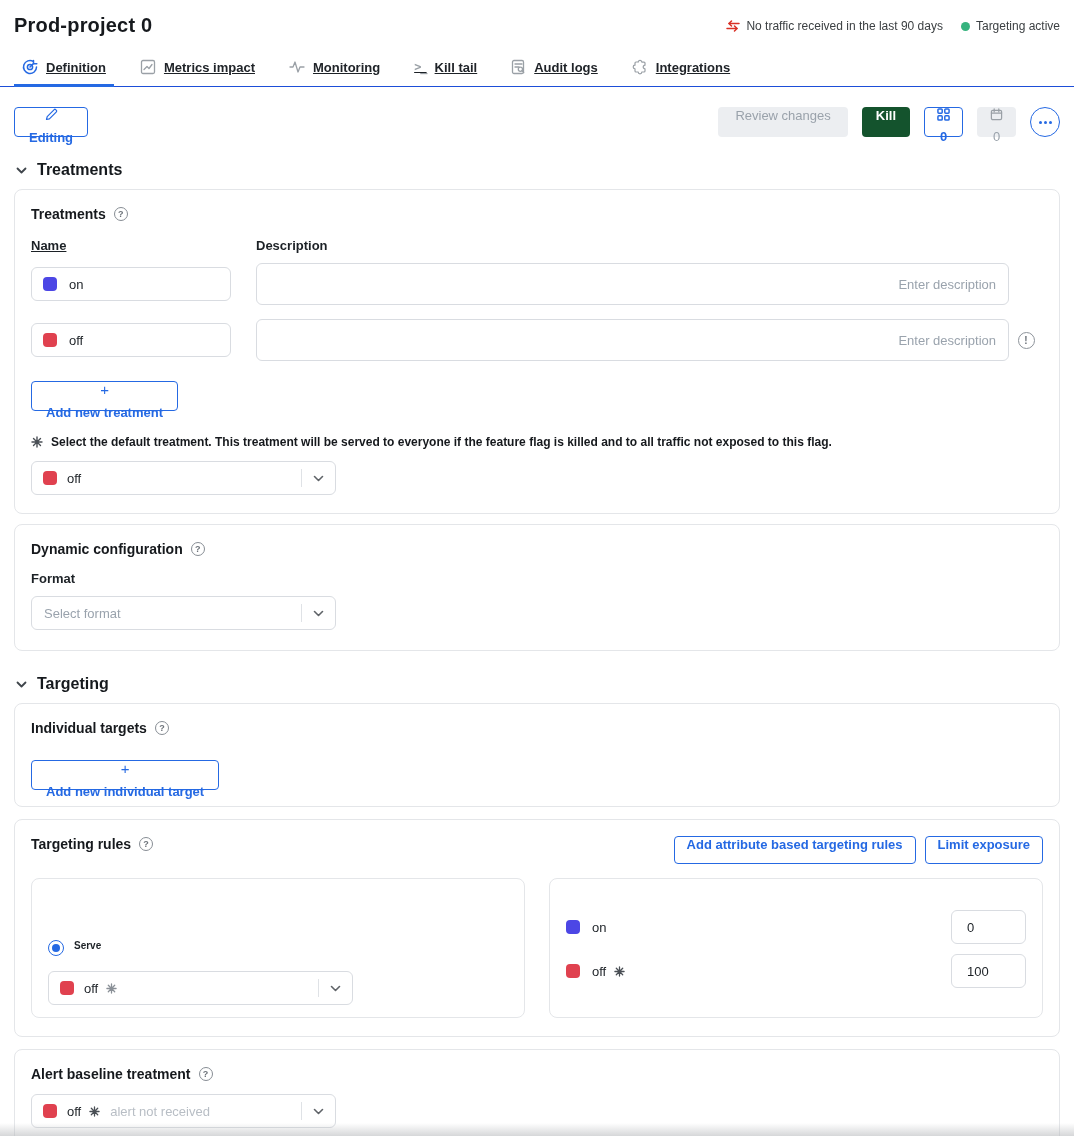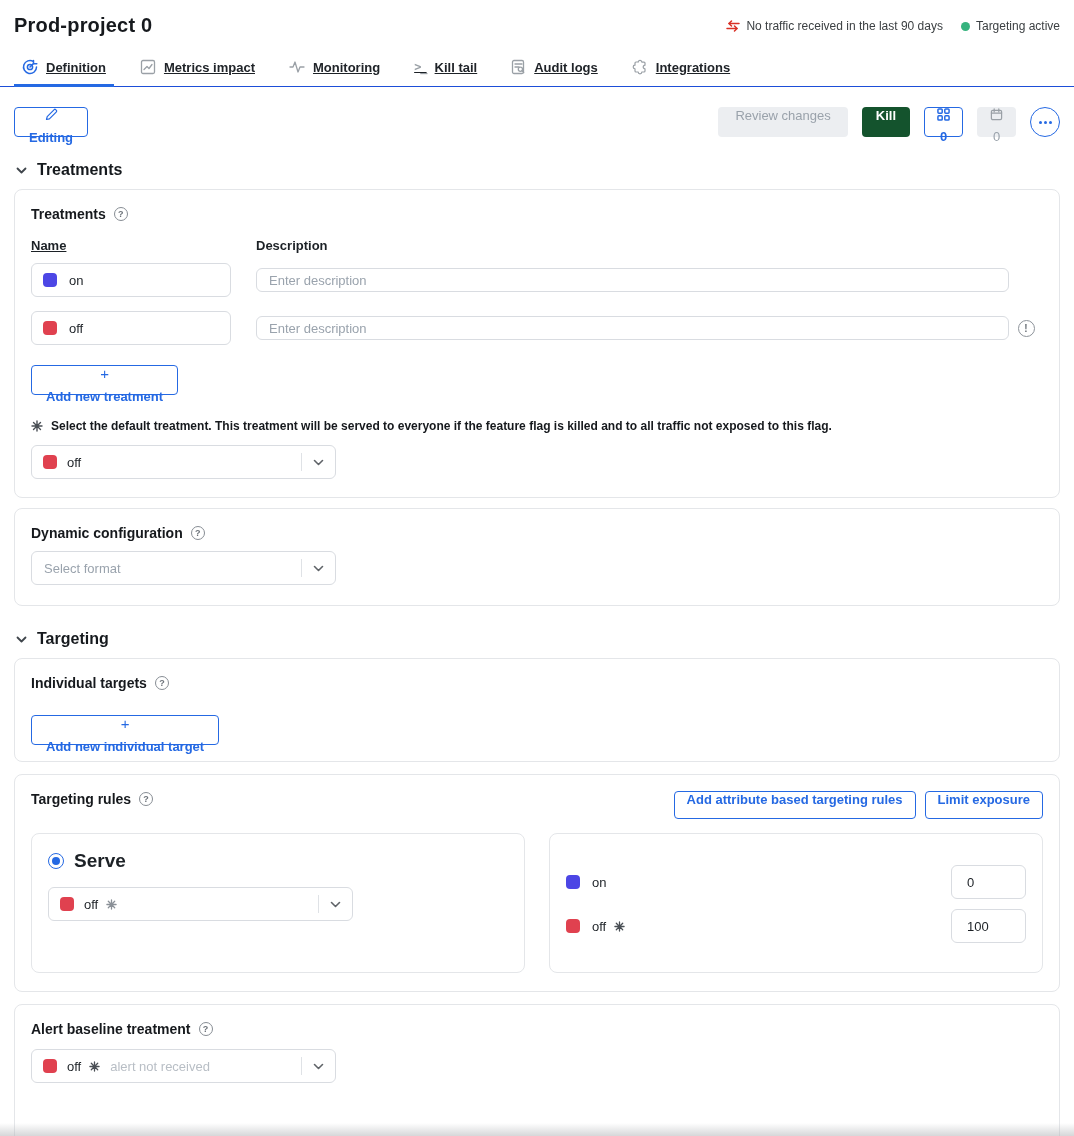--- a/index.html
+++ b/index.html
@@ -54,7 +54,7 @@
   .name-box { width: 200px; height: 34px; border: 1px solid #d9dce1; border-radius: 6px; display: flex; align-items: center; padding: 0 11px; margin-right: 25px; flex: none; }
   .swatch { width: 14px; height: 14px; border-radius: 4px; flex: none; }
   .name-text { margin-left: 12px; font-size: 13px; }
-  .desc-input { flex: 1; height: 24px; border: 1px solid #d9dce1; border-radius: 6px; padding: 0 12px; font-size: 13px; font-family: inherit; color: #1c2126; outline: none; min-width: 0; }
+  .desc-input { flex: 1; height: 42px; border: 1px solid #d9dce1; border-radius: 6px; padding: 0 12px; font-size: 13px; font-family: inherit; color: #1c2126; outline: none; min-width: 0; text-align: right; }
   .desc-input::placeholder { color: #9aa3ad; }
   .row-icon-slot { width: 34px; display: flex; justify-content: center; align-items: center; flex: none; }
   .warn { width: 17px; height: 17px; border: 1.4px solid #8d939a; border-radius: 50%; color: #6b7178; font-size: 10px; font-weight: 700; display: flex; align-items: center; justify-content: center; }

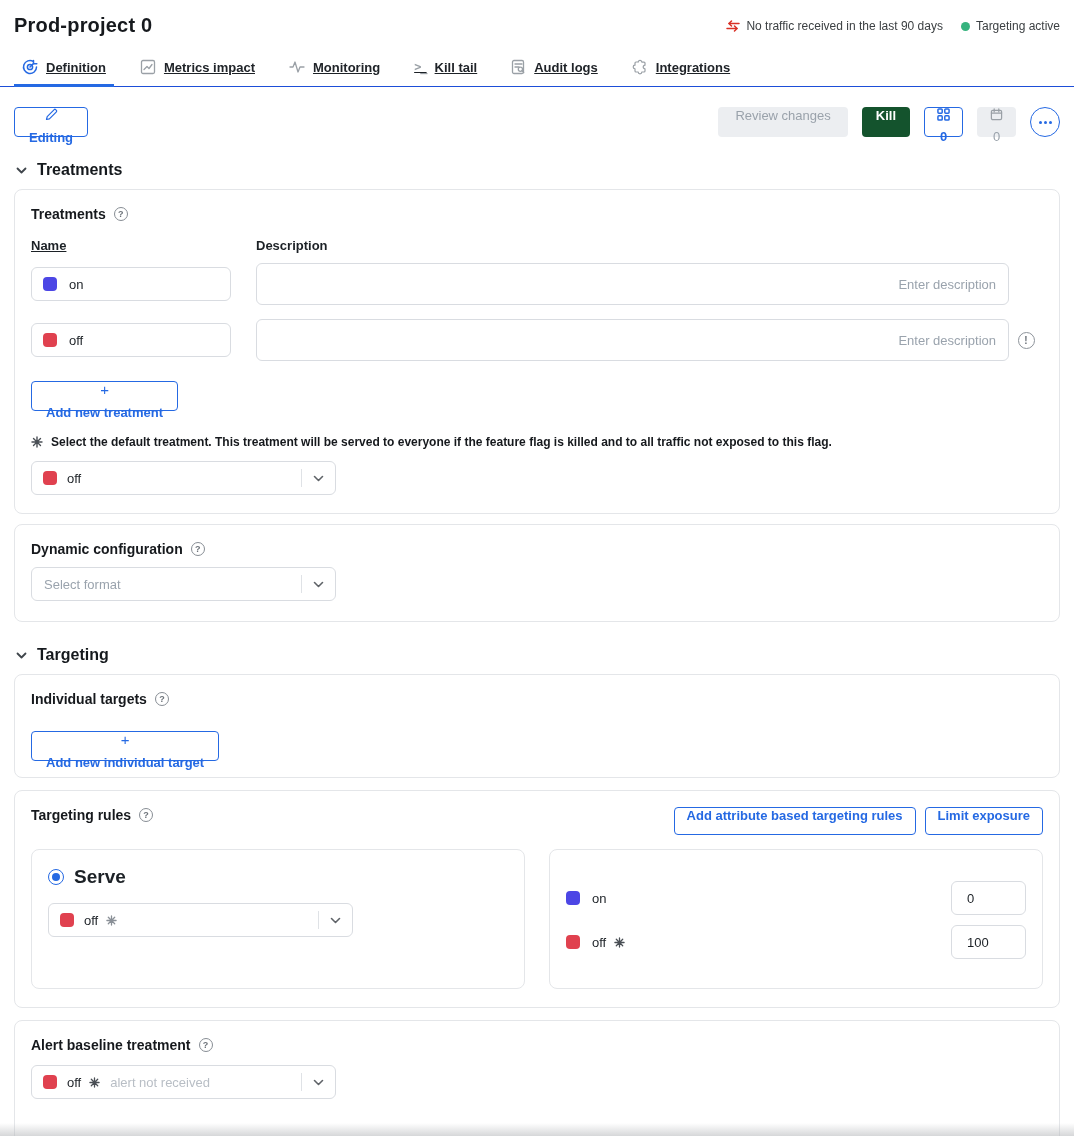--- a/index.html
+++ b/index.html
@@ -288,6 +288,7 @@
         <span>Dynamic configuration</span>
         <span class="help">?</span>
       </div>
+      <div class="field-label">Format</div>
       <div class="dropdown" style="margin-top:10px;">
         <span class="dd-label ph">Select format</span>
         <span class="dd-spacer"></span>

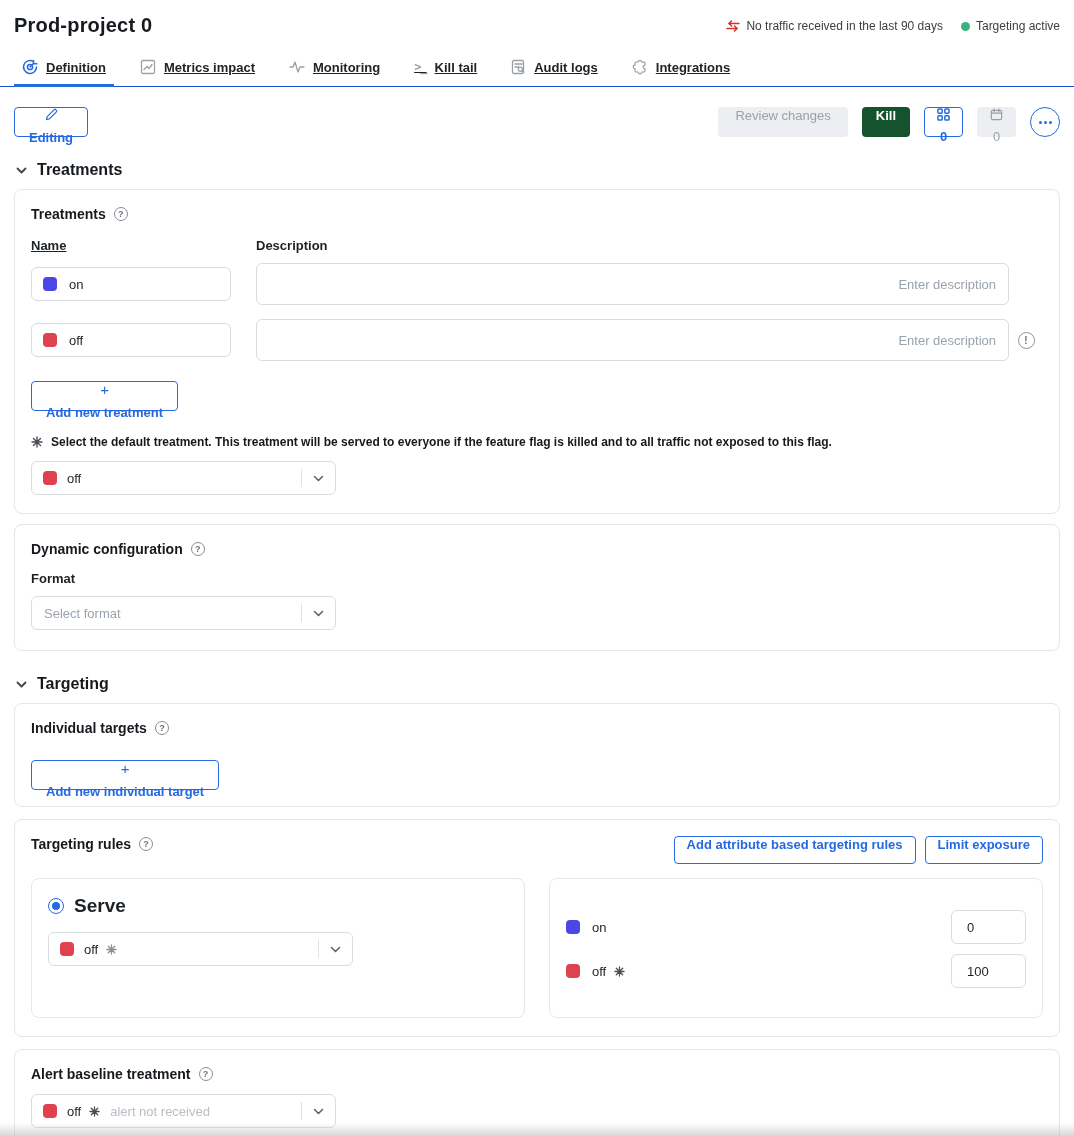--- a/index.html
+++ b/index.html
@@ -81,7 +81,7 @@
   .tr-actions .btn { height: 28px; padding: 0 12px; }
   .panels { display: flex; gap: 24px; margin-top: 14px; }
   .panel { flex: 1; border: 1px solid #e4e6e9; border-radius: 8px; padding: 16px; height: 140px; }
-  .radio-row { display: flex; align-items: center; gap: 10px; font-size: 19px; font-weight: 700; }
+  .radio-row { display: flex; gap: 10px; font-size: 10px; font-weight: 700; margin-top: 45px; }
   .radio { width: 16px; height: 16px; border-radius: 50%; flex: none; cursor: pointer; position: relative; }
   .radio.sel { border: 1.5px solid #2569e3; }
   .radio.sel::after { content: ""; position: absolute; left: 50%; top: 50%; transform: translate(-50%,-50%); width: 8px; height: 8px; border-radius: 50%; background: #2569e3; }

